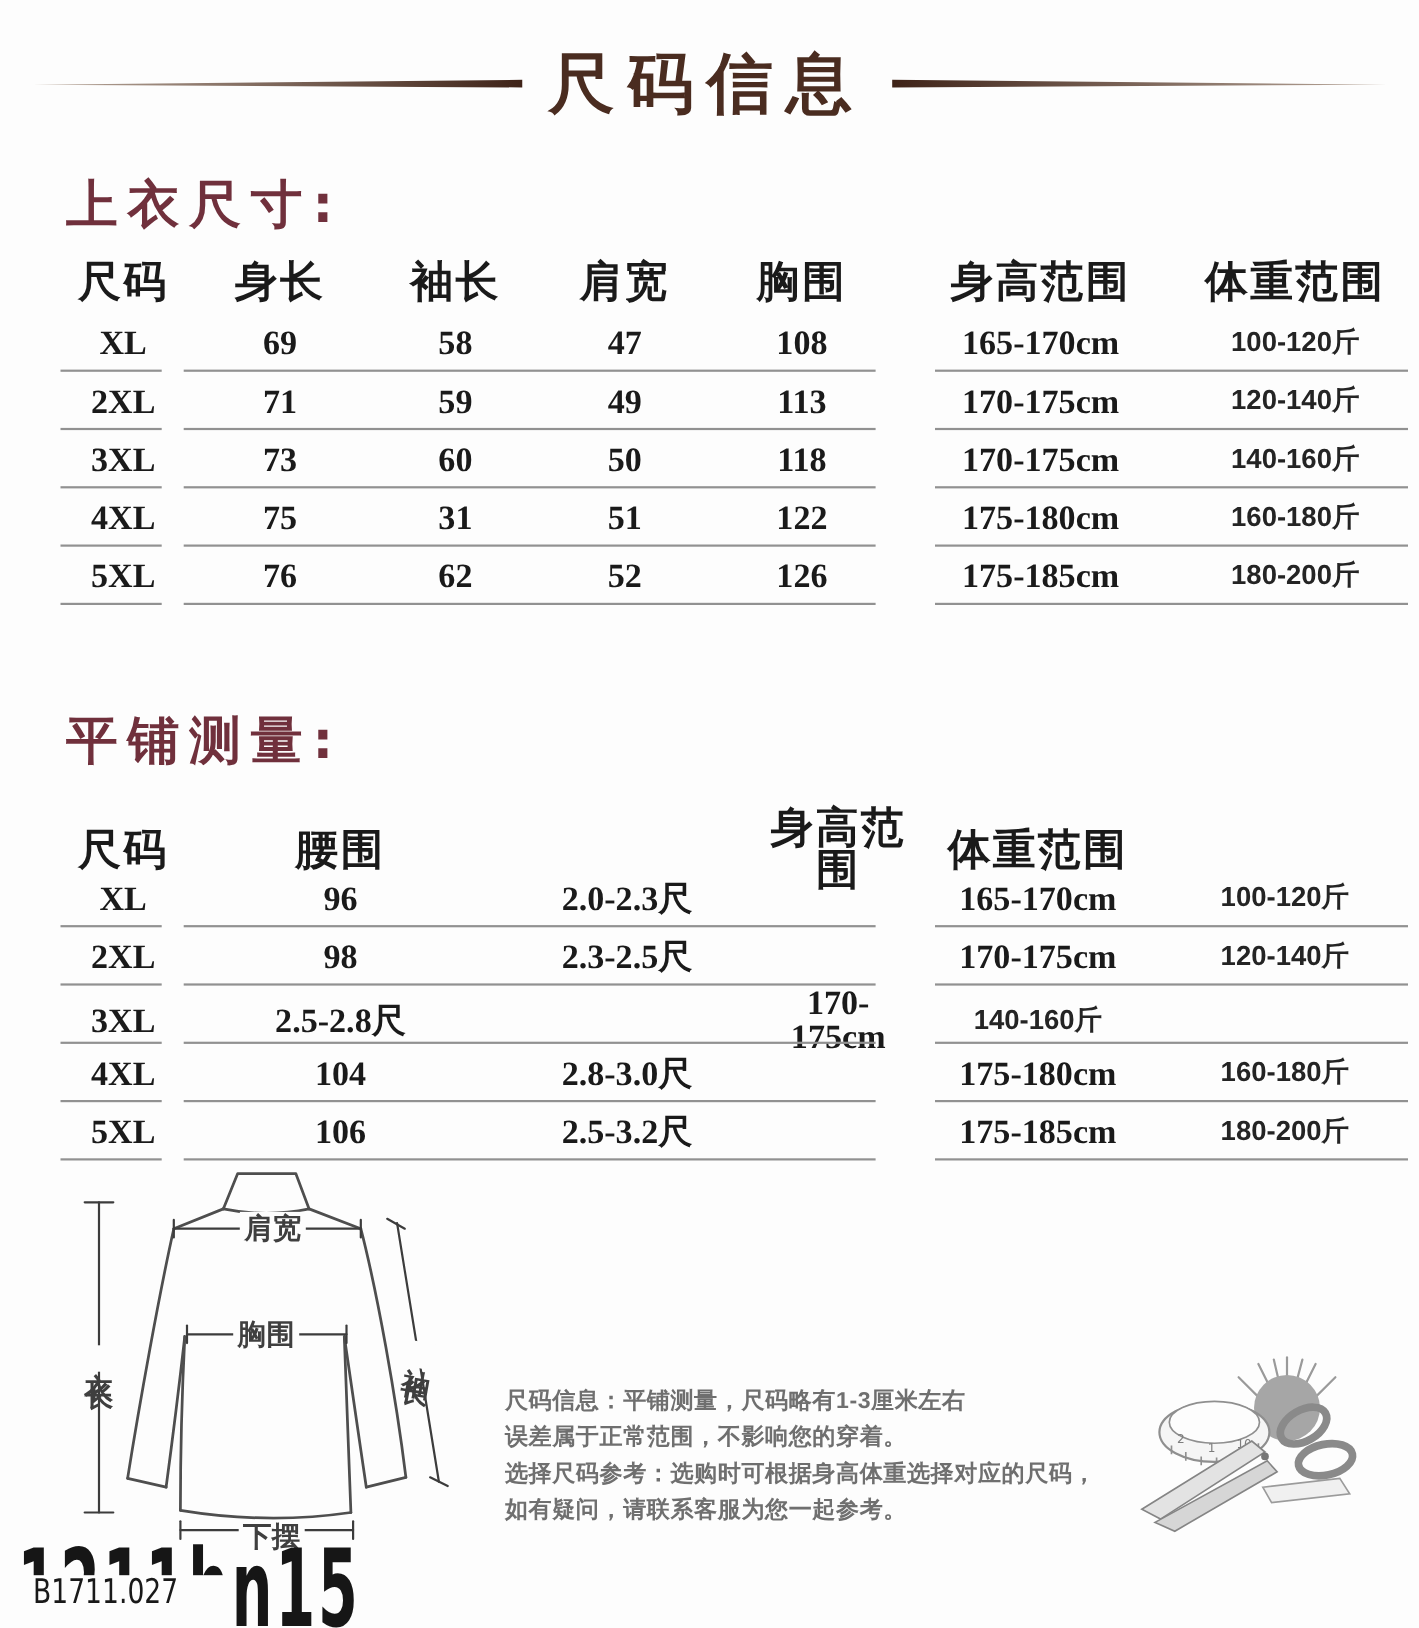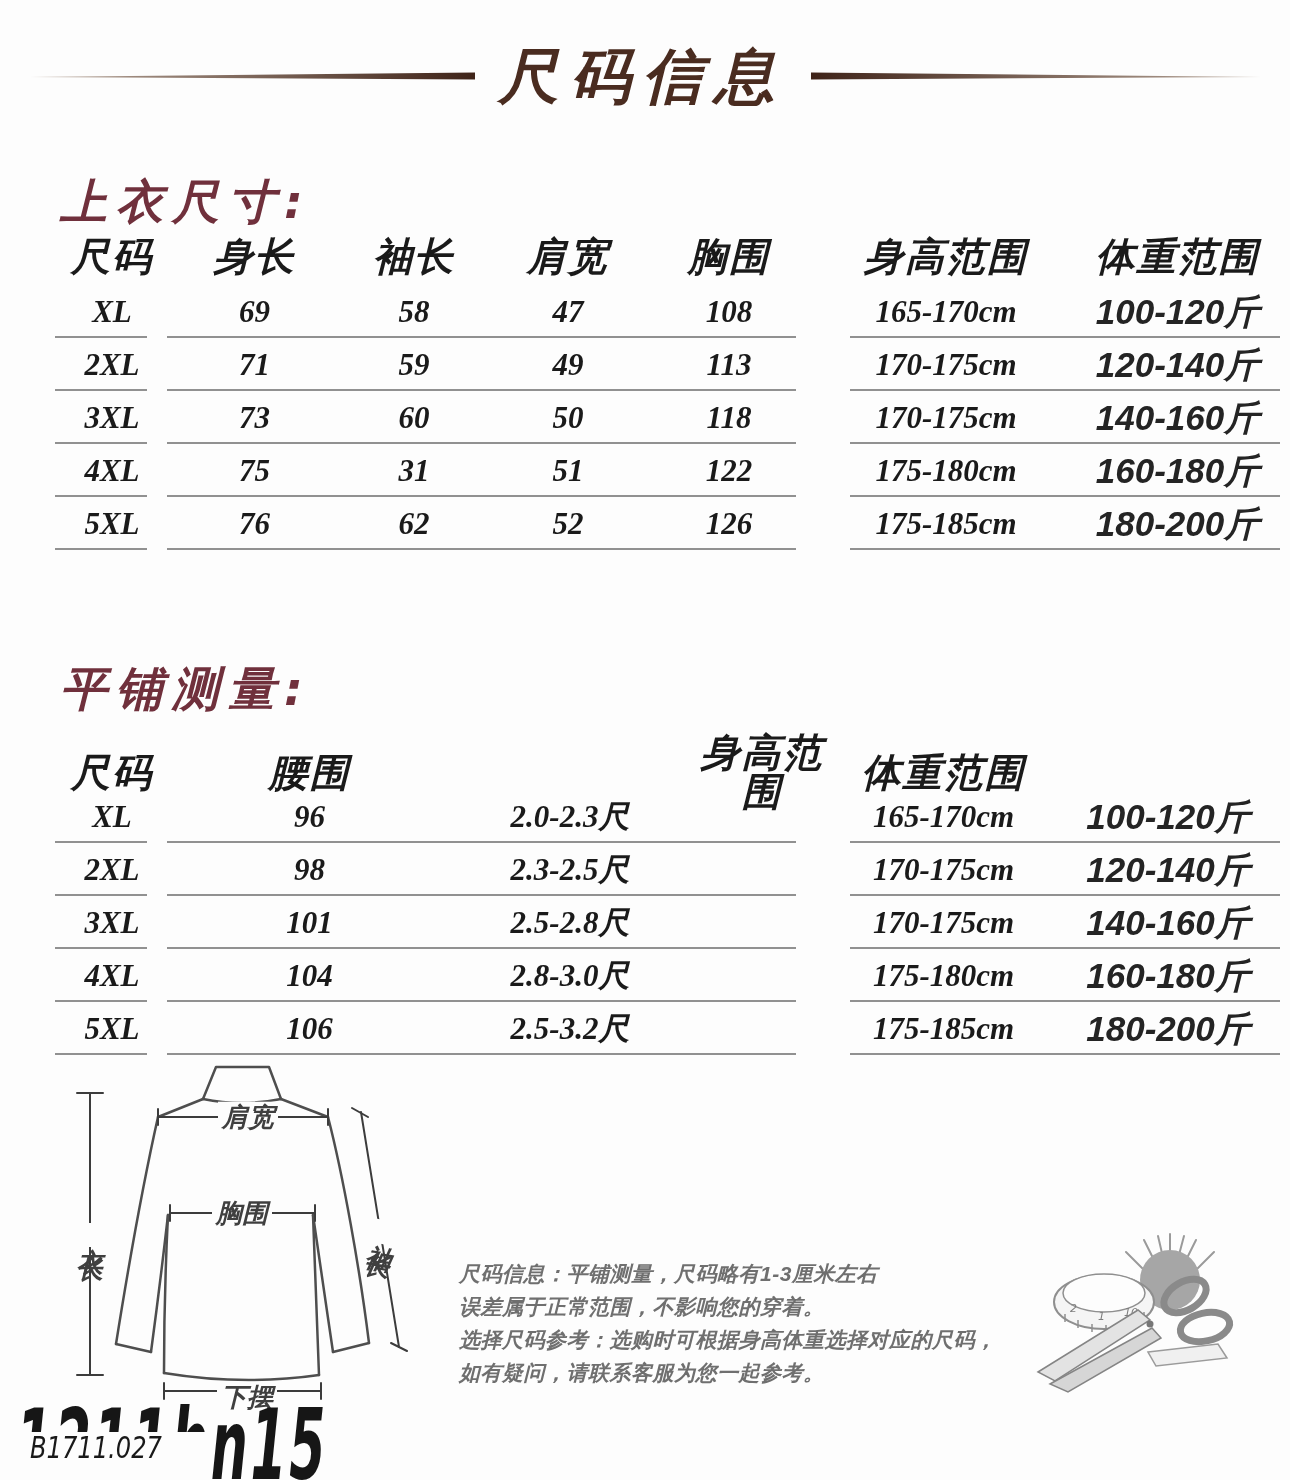--- a/index.html
+++ b/index.html
@@ -7,7 +7,6 @@
     position:relative;width:1290px;height:1480px;overflow:hidden;
     background:var(--bg,#fdfdfd);
     font-family:"Liberation Sans",sans-serif;
-    font-style:italic;
   }
   
   .title-row{position:absolute;top:40px;left:0;width:100%;display:flex;align-items:center;justify-content:center;gap:24px;}

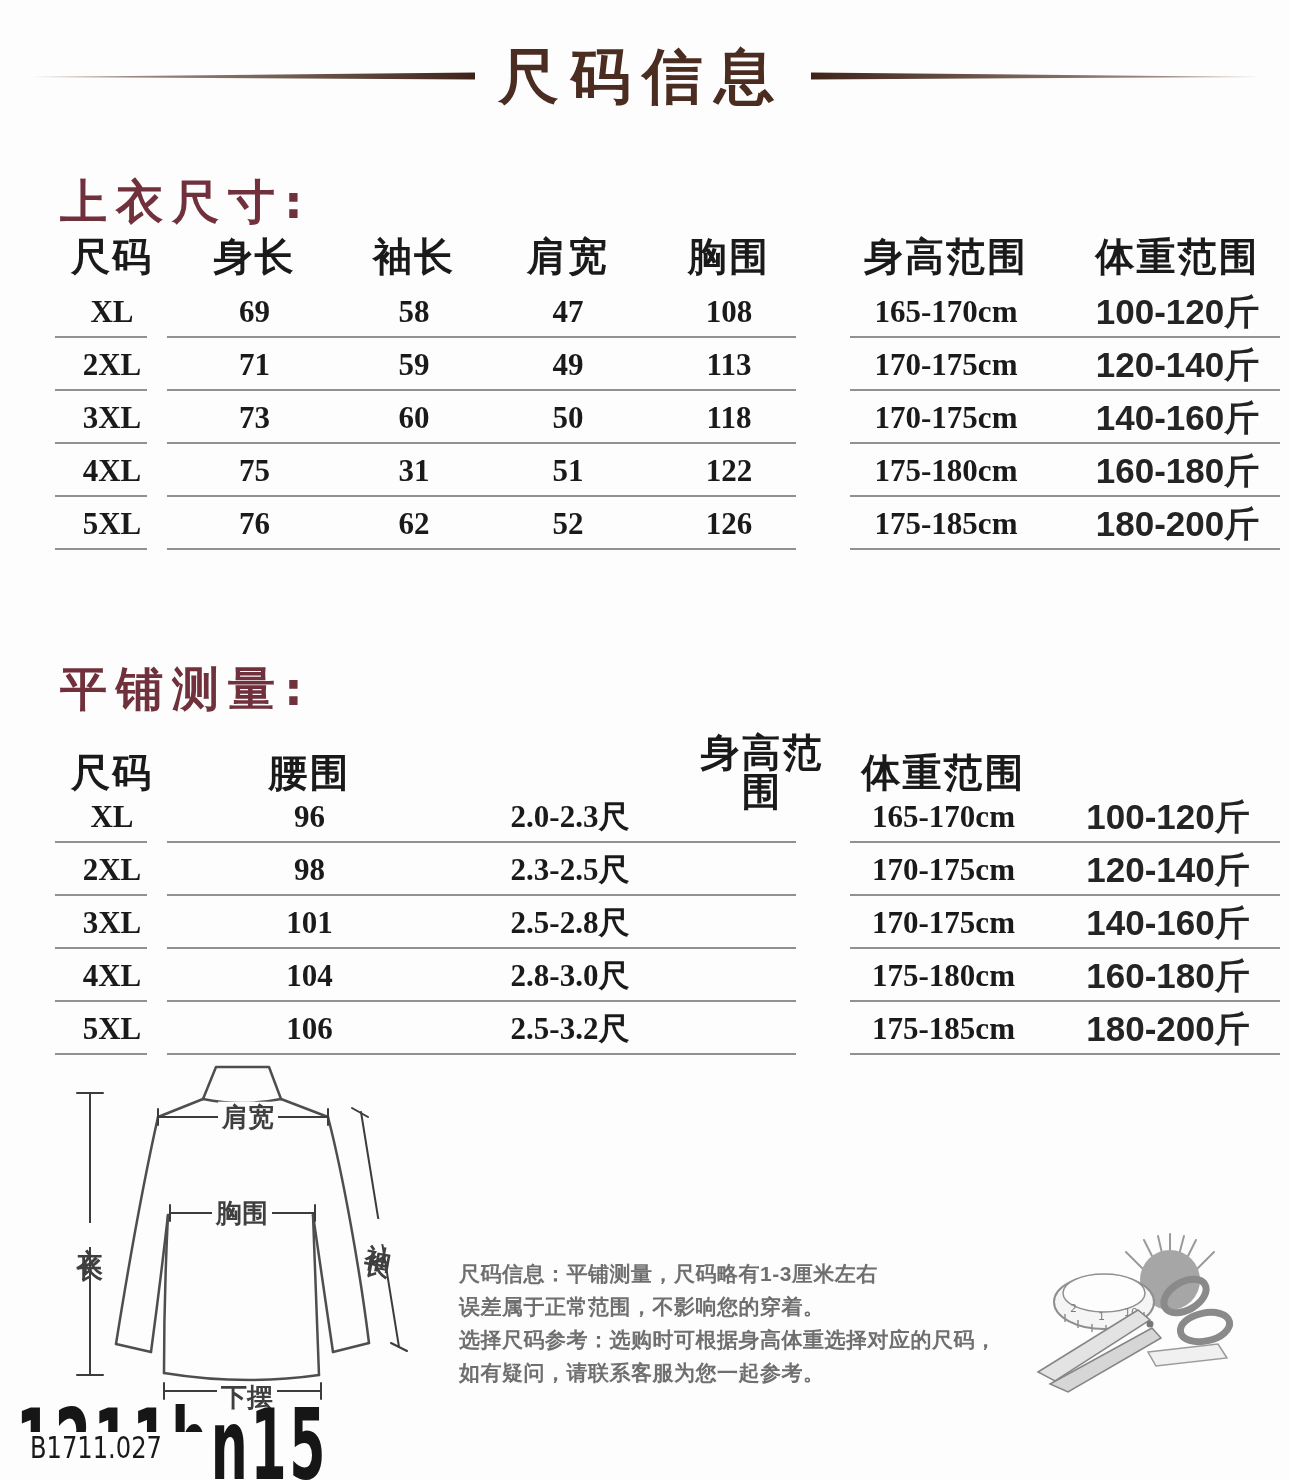--- a/index.html
+++ b/index.html
@@ -20,7 +20,6 @@
     position:absolute;left:60px;font-size:47px;font-weight:700;
     color:var(--section_color,#70303c);letter-spacing:9px;line-height:1;
     font-family:"DejaVu Sans",sans-serif;
-    margin-top:15px;
   }
   .tops-title{top:163px;}
   .pants-title{top:650px;}

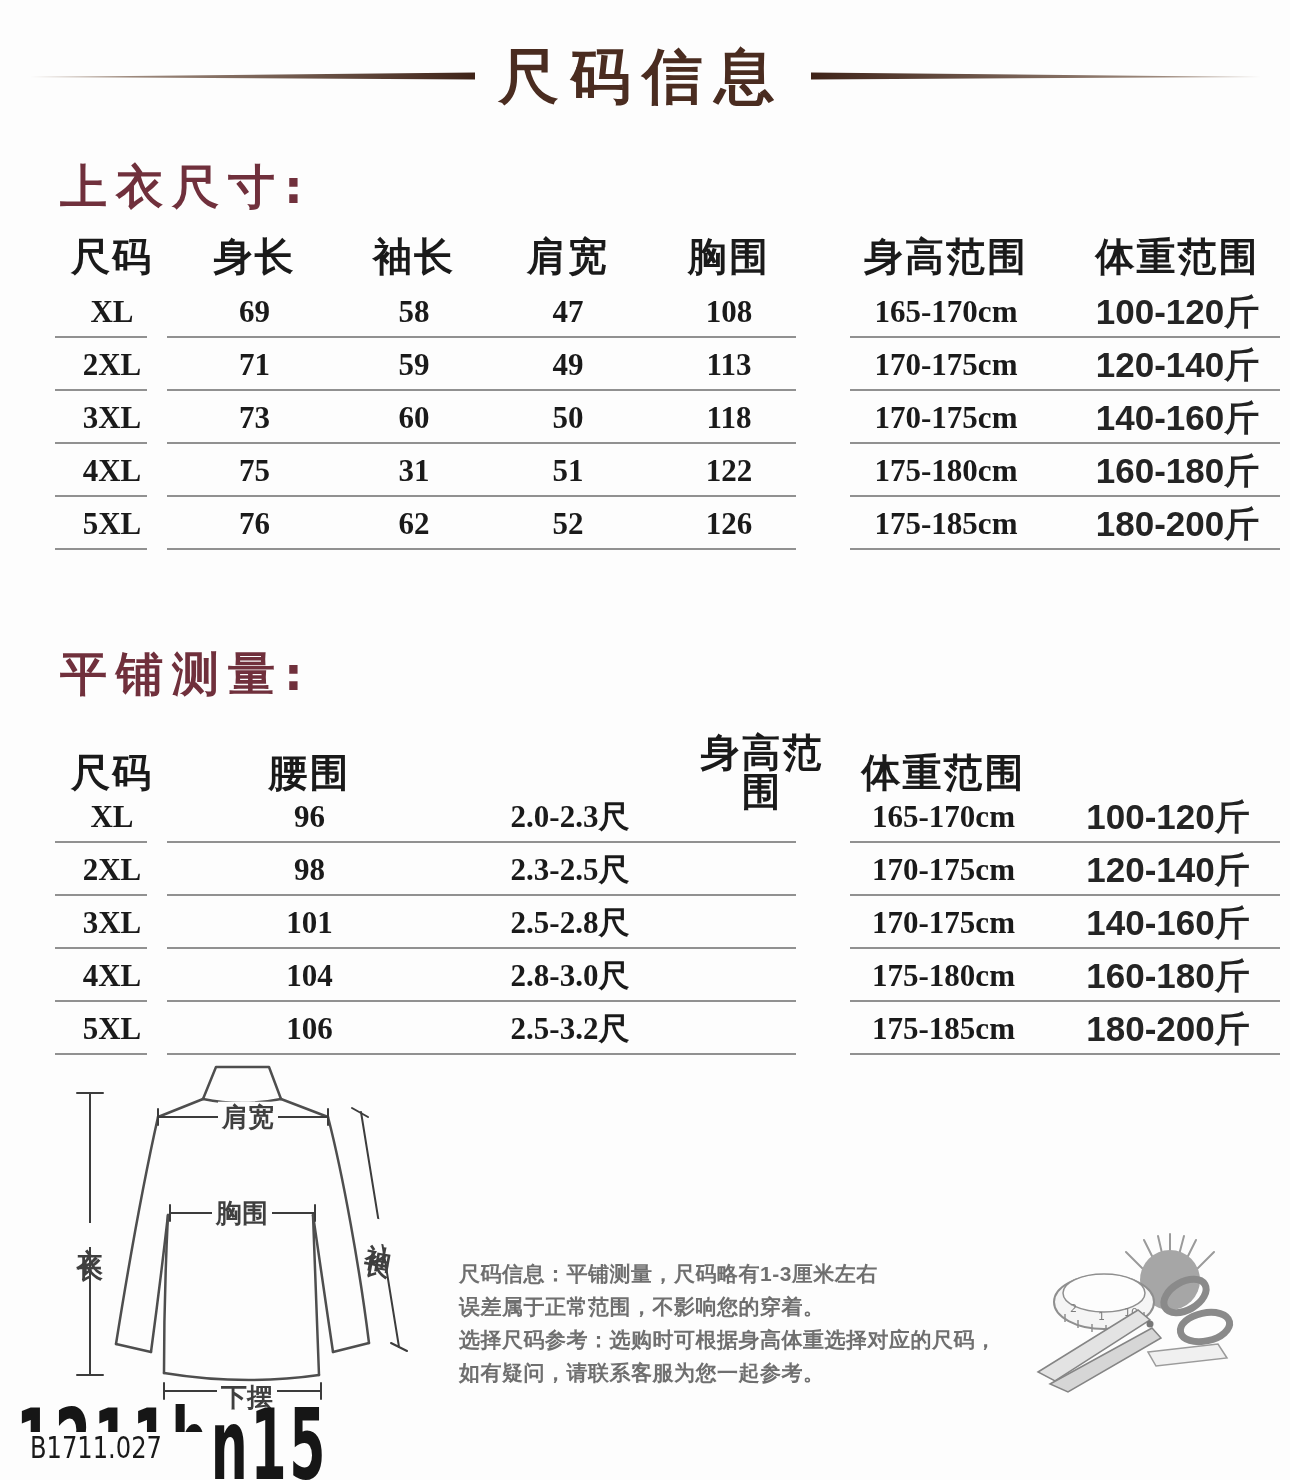--- a/index.html
+++ b/index.html
@@ -34,7 +34,7 @@
     font-size:31px;color:var(--table_color,#1a1a1a);line-height:1;
   }
   .t-row.head .t-cell{font-size:39px;letter-spacing:2px;}
-  .t-cell.sans{font-family:"Liberation Sans",sans-serif;font-size:35px;letter-spacing:0;color:#242424;}
+  .t-cell.sans{font-family:"Liberation Sans",sans-serif;font-size:25px;letter-spacing:0;color:#242424;}
   .sepseg{position:absolute;height:2px;background:var(--separator_color,#919191);bottom:0;}
   .sep1{left:5px;width:92px;}
   .sep2{left:117px;width:629px;}

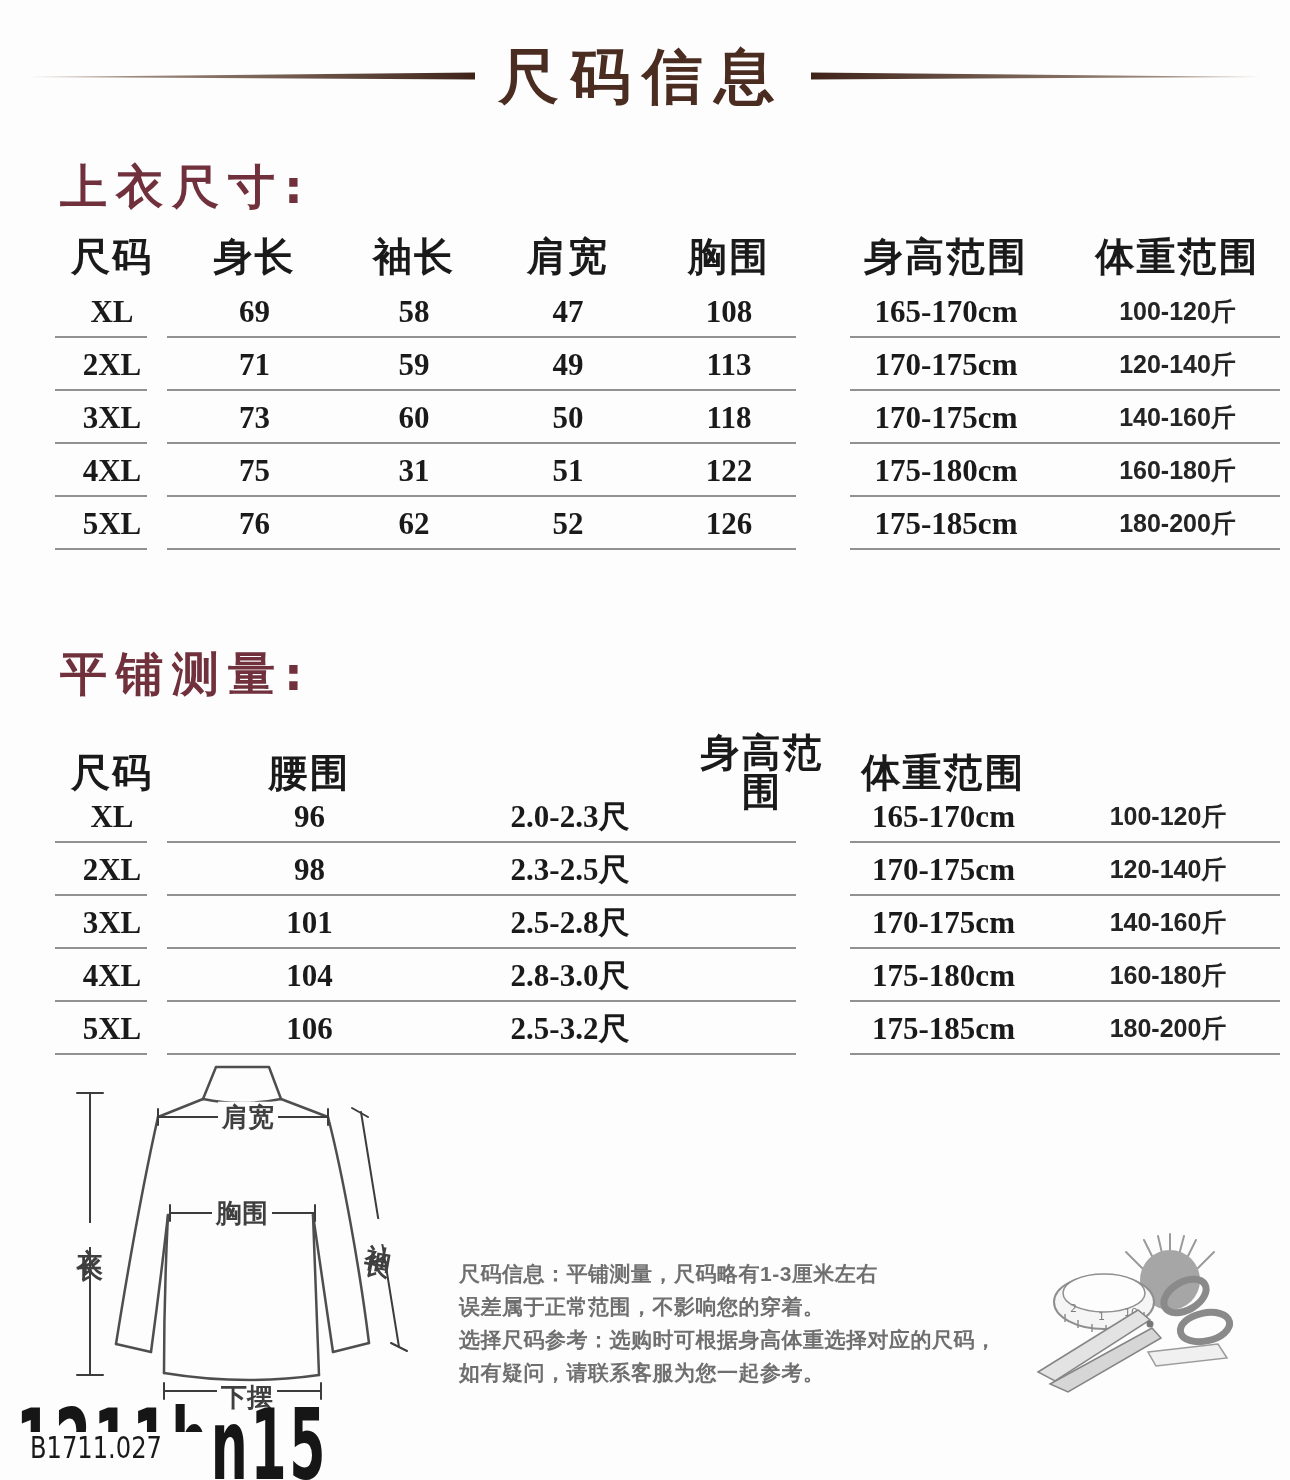--- a/index.html
+++ b/index.html
@@ -202,7 +202,6 @@
       </div>
       <div class="t-row body" style="grid-template-columns: 124px 271px 250px 134px 229px 220px;">
         <div class="t-cell">3XL</div>
-        <div class="t-cell">101</div>
         <div class="t-cell">2.5-2.8尺</div>
         <div class="t-cell spacer"></div>
         <div class="t-cell">170-175cm</div>

